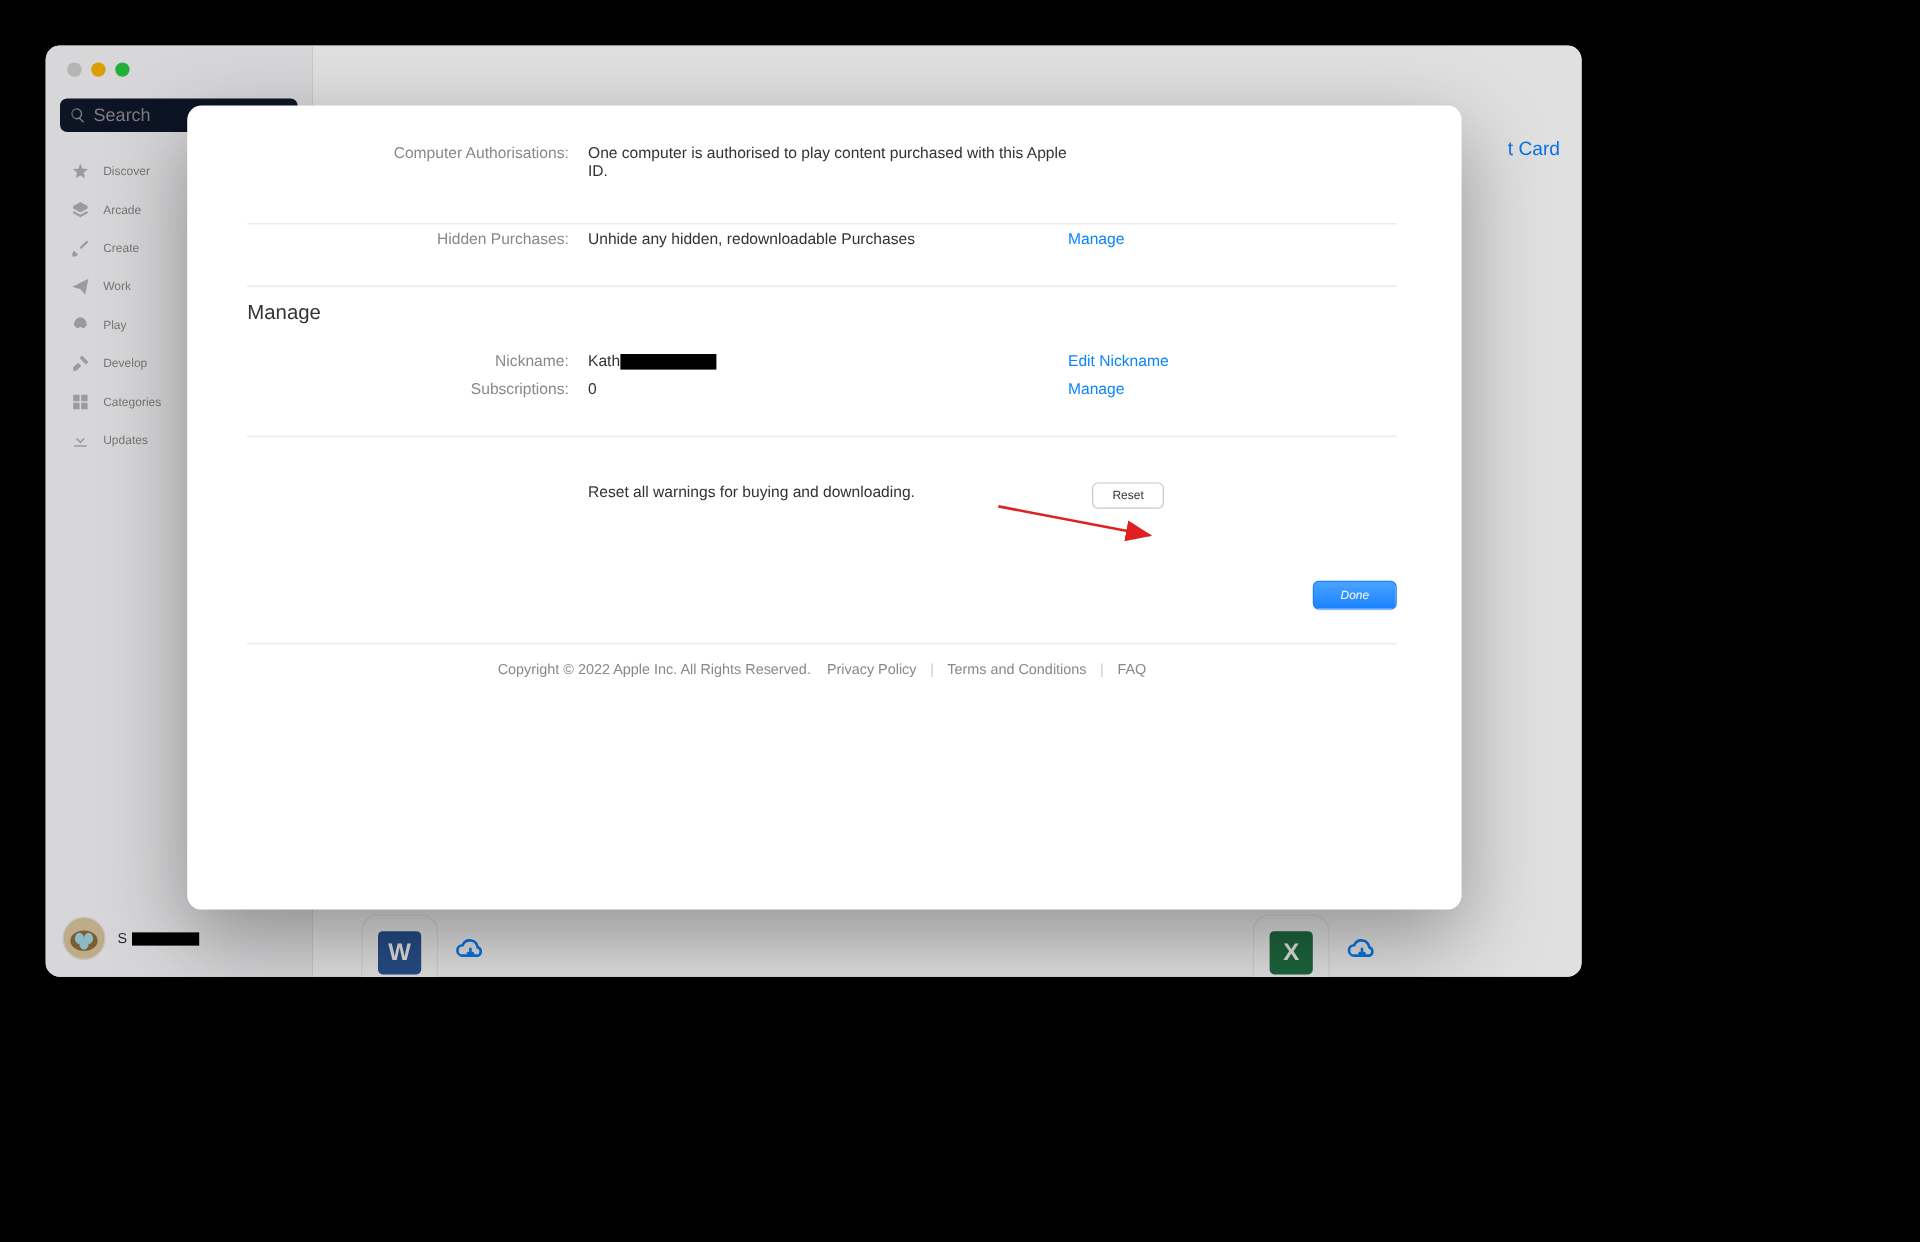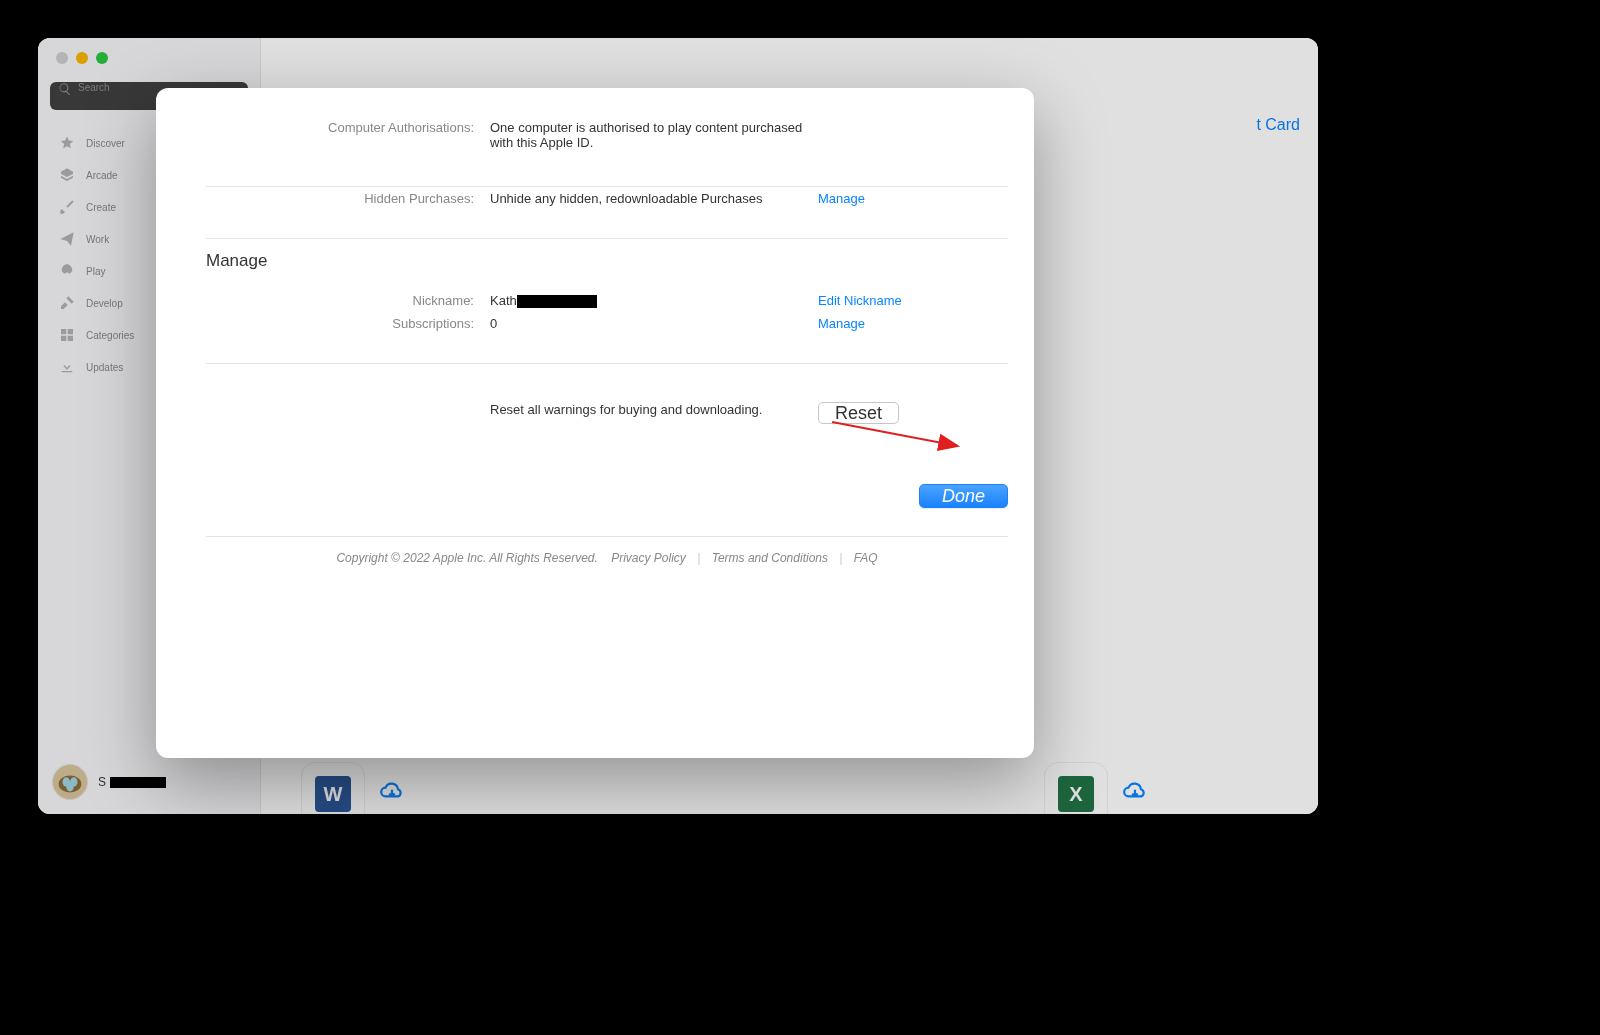--- a/index.html
+++ b/index.html
@@ -39,12 +39,12 @@
   .search-box {
     margin: 18px 12px 8px 12px;
     height: 28px;
-    background: #404040;
+    background: #0f172a;
     border-radius: 6px;
-    display: flex; align-items: flex-start;
+    display: flex; align-items: center;
     padding: 0 8px;
     color: #8e8e93;
-    font-size: 10px;
+    font-size: 15px;
     gap: 6px;
   }
   .search-box svg { width: 14px; height: 14px; fill: #8e8e93; }

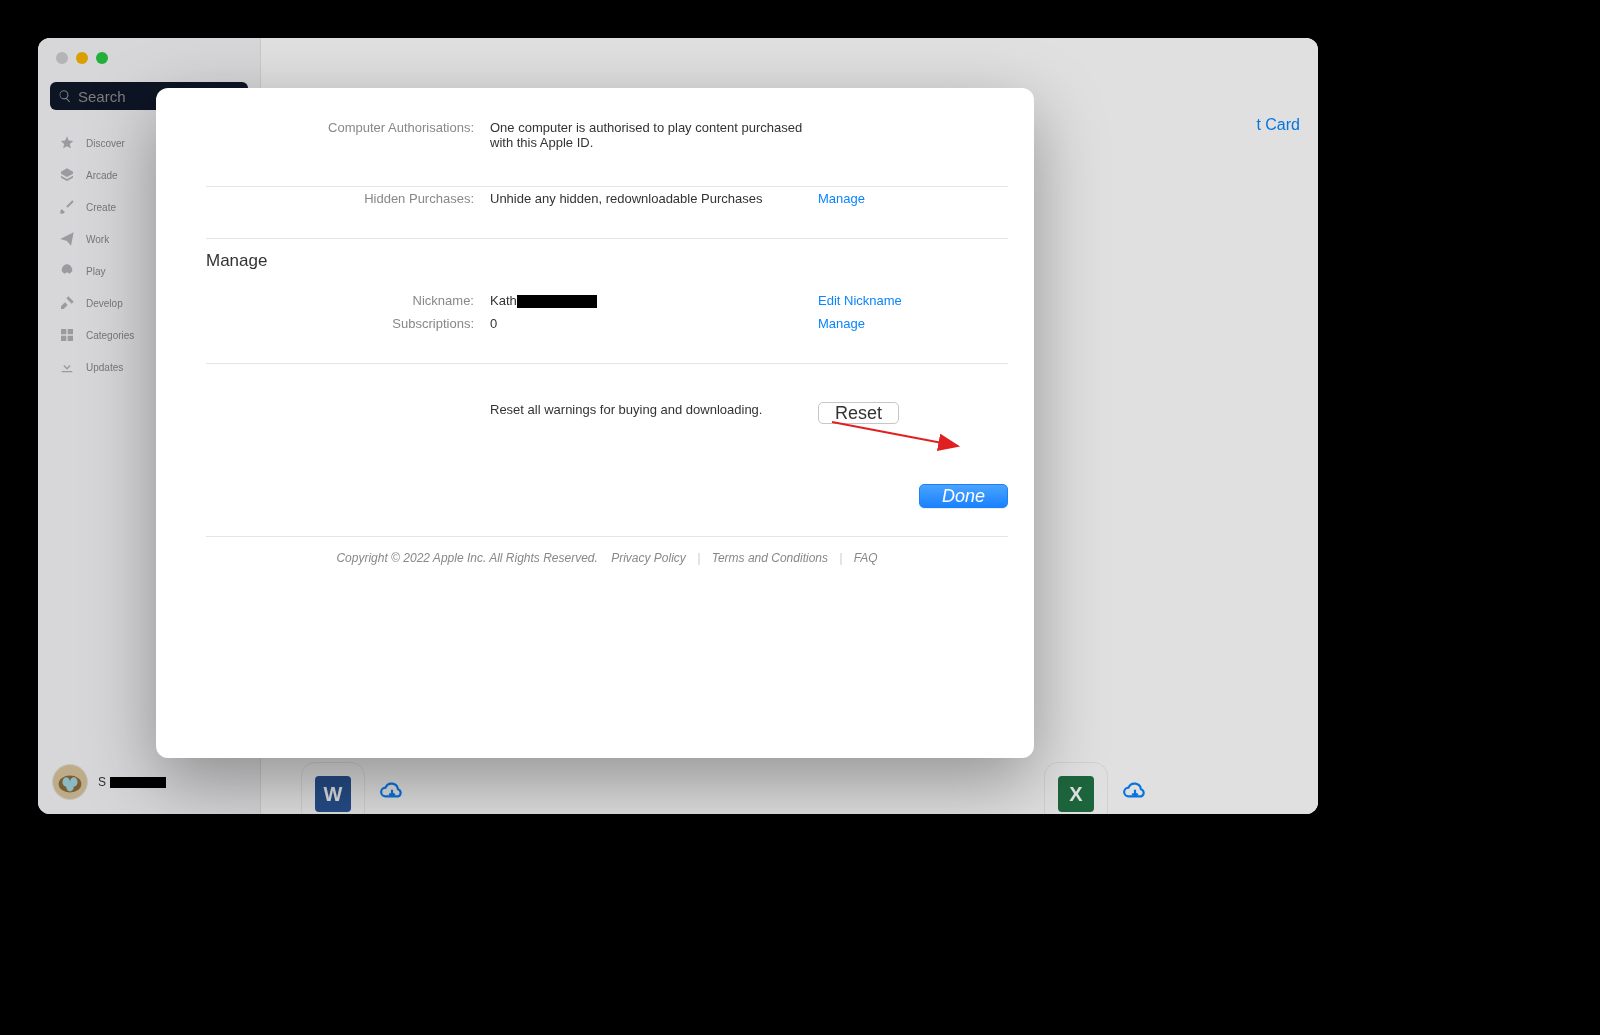--- a/index.html
+++ b/index.html
@@ -100,12 +100,12 @@
   .modal {
     position:absolute;
     left: 156px; top: 88px;
-    width: 878px; height: 670px;
+    width: 1062px; height: 670px;
     background:#fff;
     border-radius: 12px;
     box-shadow: 0 24px 70px rgba(0,0,0,0.35);
     z-index: 20;
-    padding: 28px 26px 18px 50px;
+    padding: 28px 54px 18px 50px;
     font-size: 13px;
     color:#333;
   }

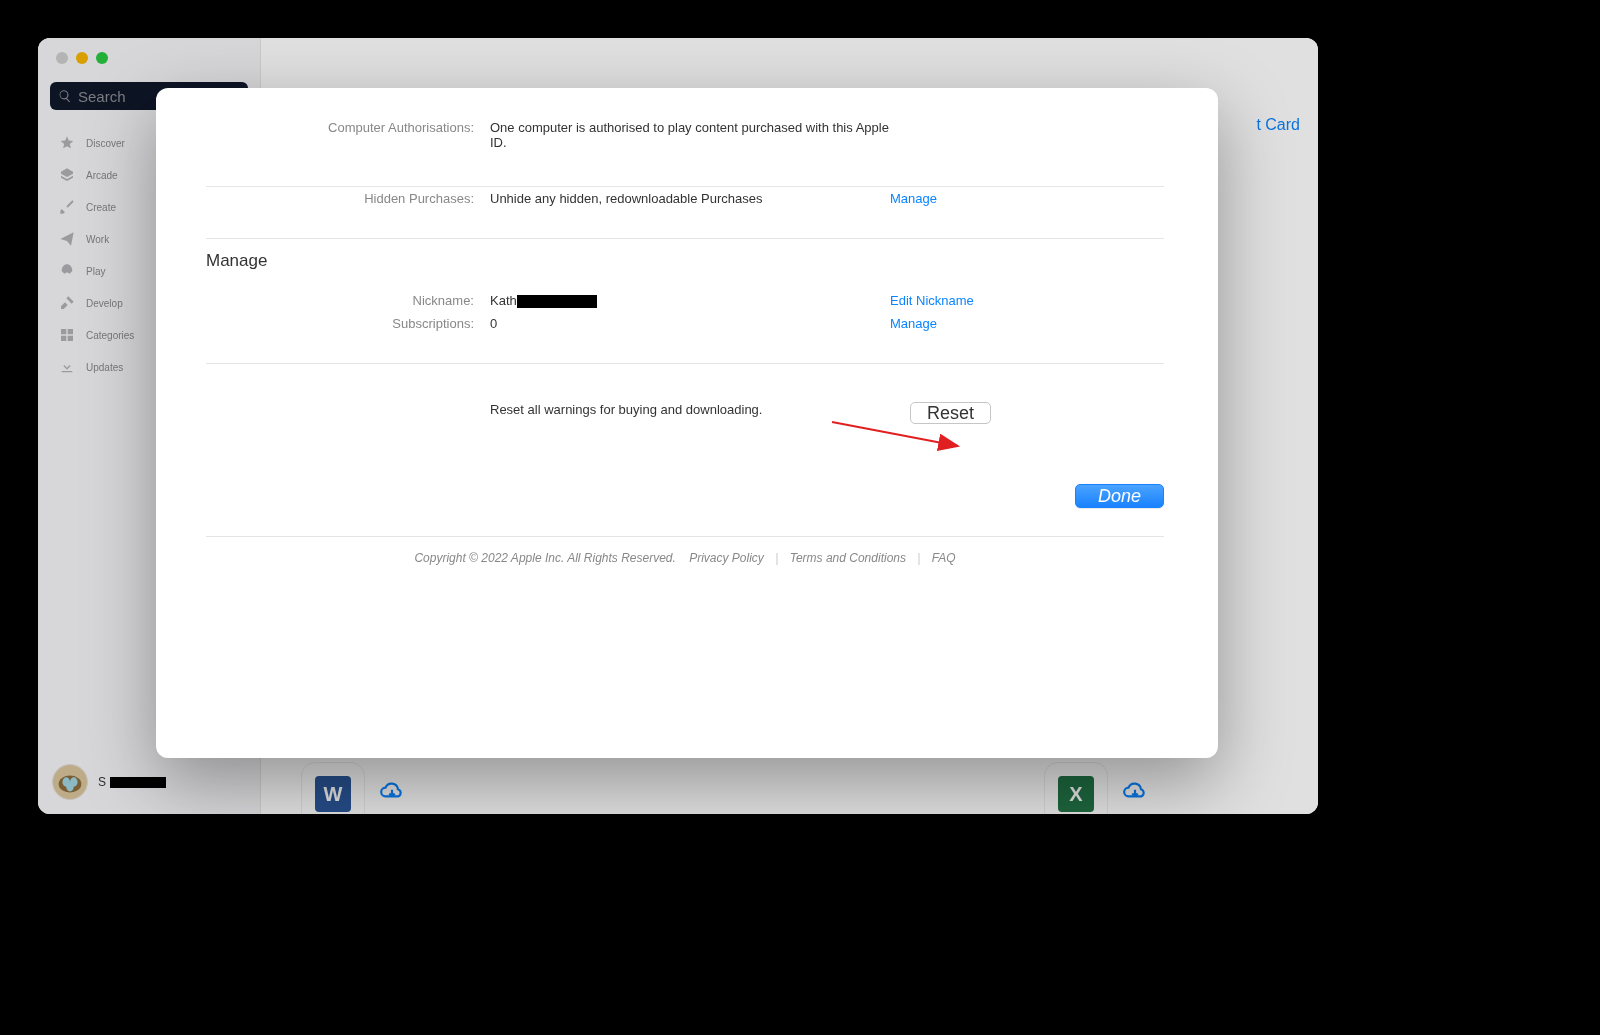--- a/index.html
+++ b/index.html
@@ -125,7 +125,7 @@
     display:inline-flex; align-items:center; justify-content:center;
     height:22px; padding:0 16px;
     border:1px solid #c6c6c8; border-radius:5px;
-    background:#fff; font-size:18px; color:#333;
+    background:#fff; font-size:10px; color:#333;
     cursor:pointer;
   }
   .btn.primary {

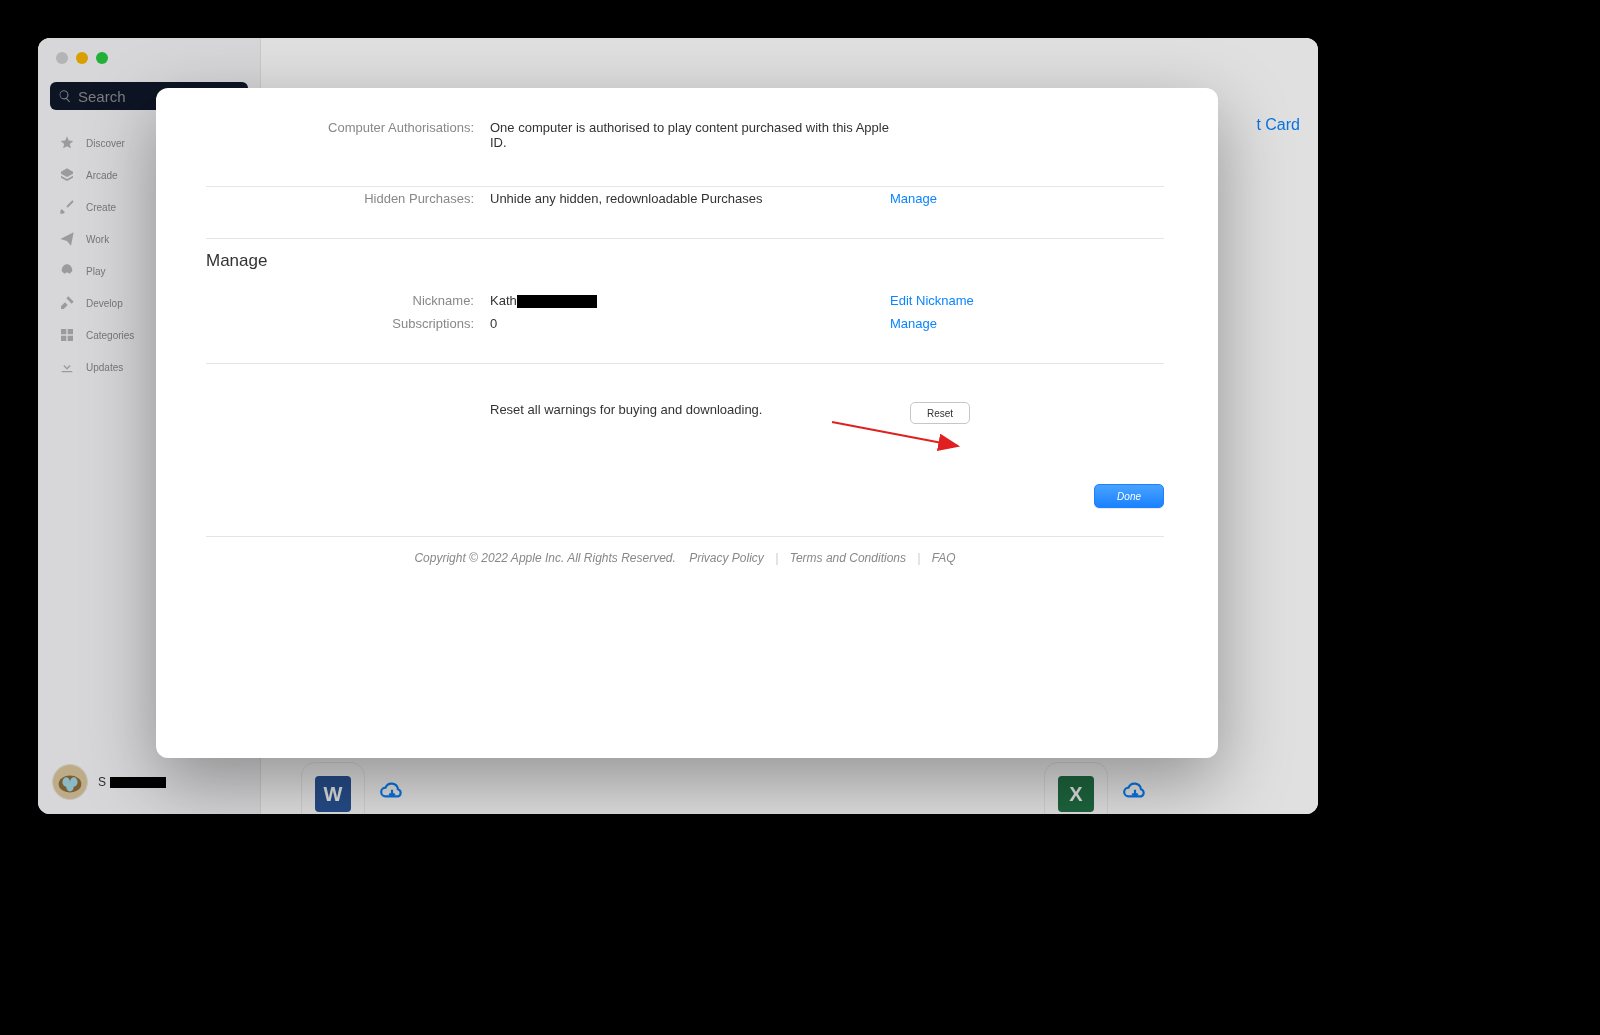--- a/index.html
+++ b/index.html
@@ -141,7 +141,7 @@
     border-top:1px solid #e5e5e5;
     padding-top:14px;
     text-align:center;
-    font-size:12px; color:#888;font-style:italic;
+    font-size:12px; color:#888;
   }
   .footer .sep { margin:0 8px; color:#ccc; }
   .footer a { color:#888; text-decoration:none; cursor:pointer; }

